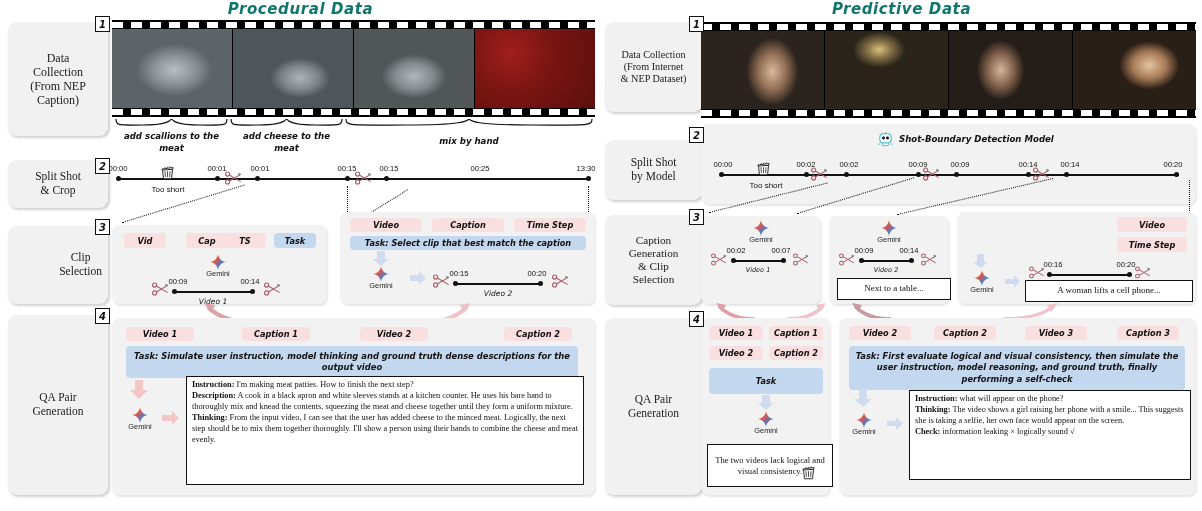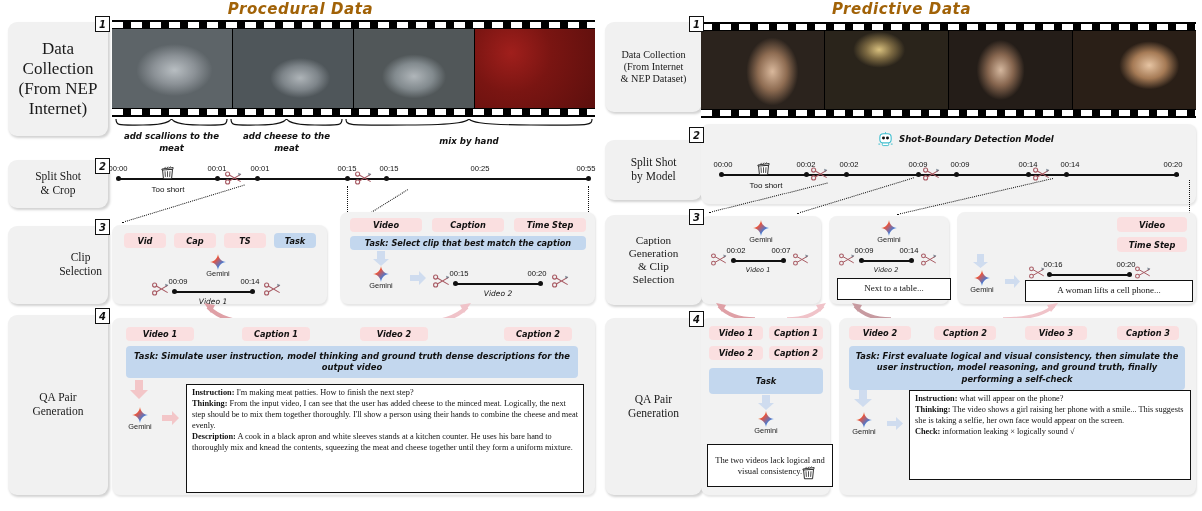--- a/index.html
+++ b/index.html
@@ -15,7 +15,7 @@
   .big-title{
     position:absolute;top:0px;left:0;width:100%;text-align:center;
     font-family:"DejaVu Sans", sans-serif;
-    font-style:italic;font-weight:600;font-size:15px;color:#a16207;
+    font-style:italic;font-weight:600;font-size:15px;color:#0f766e;
     letter-spacing:.6px;
   }
 

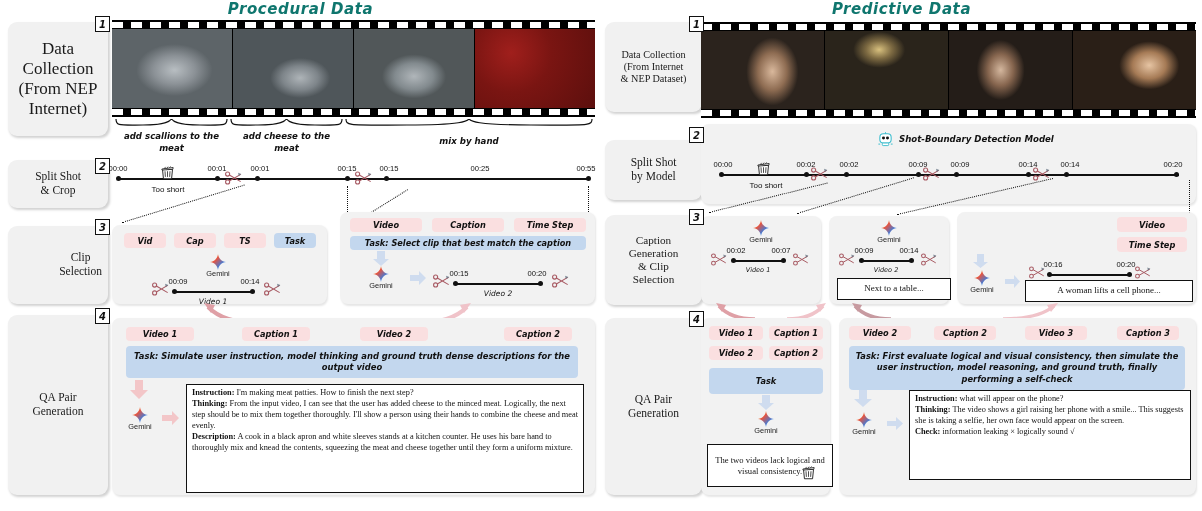--- a/index.html
+++ b/index.html
@@ -134,7 +134,7 @@
 
   <div class="big-title">Procedural Data</div>
 
-  <div class="stage" style="left:8px;top:22px;width:100px;height:114px;font-size:17px;">
+  <div class="stage" style="left:8px;top:22px;width:100px;height:114px;font-size:12px;">
     <span>
       <span>Data</span>
       <span>Collection</span>

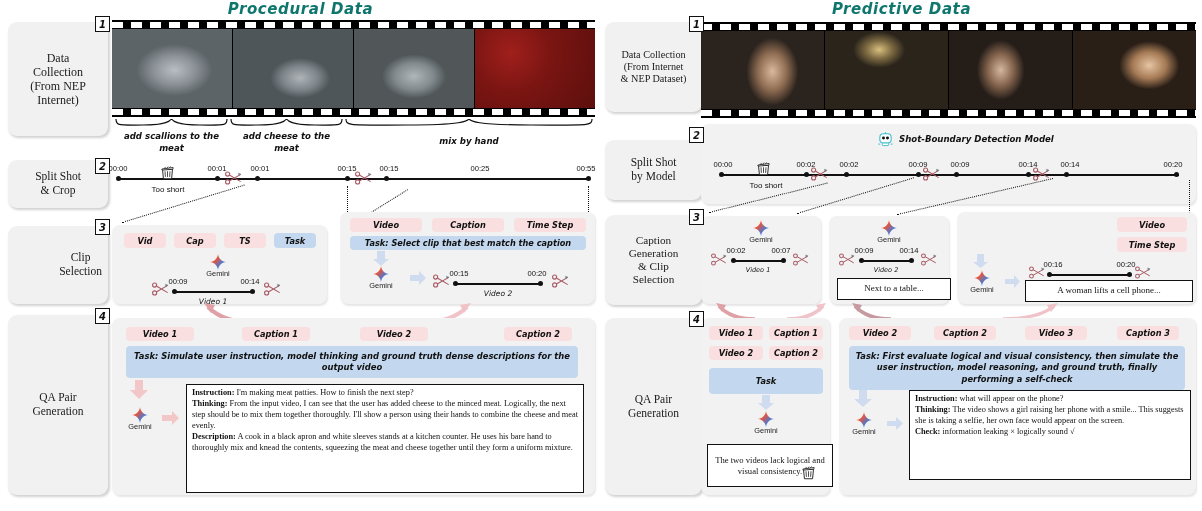--- a/index.html
+++ b/index.html
@@ -139,7 +139,7 @@
       <span>Data</span>
       <span>Collection</span>
       <span>(From NEP</span>
-      <span>Internet)</span>
+      <span>Caption)</span>
     </span>
   </div>
   <div class="stepnum" style="left:95px;top:16px;">1</div>

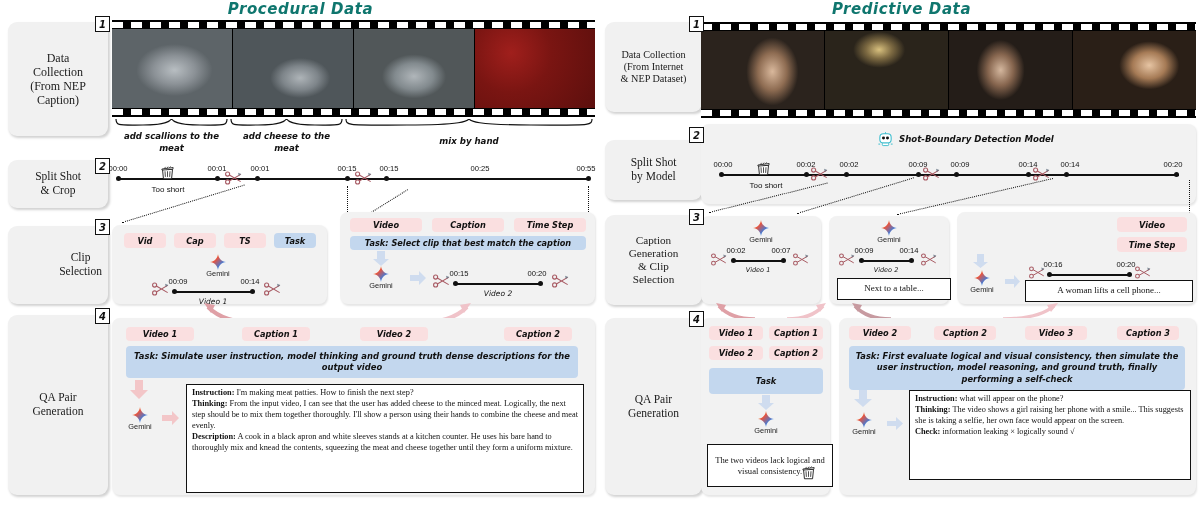--- a/index.html
+++ b/index.html
@@ -228,7 +228,7 @@
     <div class="tlabel" style="left:271px;">00:15</div>
     <div class="tlabel" style="left:362px;">00:25</div>
     <div class="dot" style="left:470px;"></div>
-    <div class="tlabel" style="left:468px;">00:55</div>
+    <div class="tlabel" style="left:468px;">13:30</div>
     <div class="tsub" style="left:50px;">Too short</div>
   </div>
 

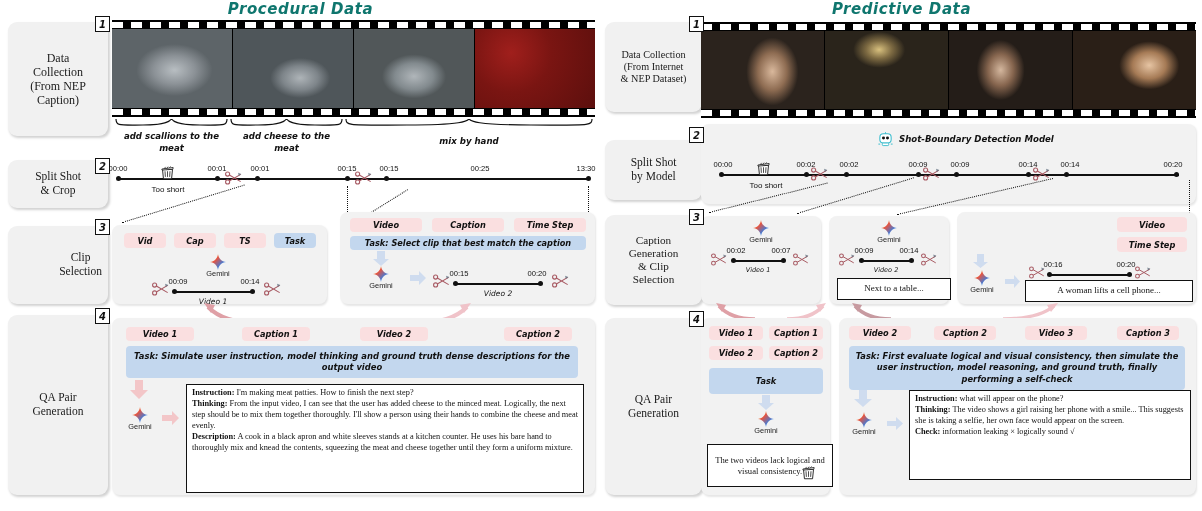--- a/index.html
+++ b/index.html
@@ -265,7 +265,7 @@
 
   <div class="panel" style="left:112px;top:225px;width:215px;height:79px;">
     <div class="chip" style="left:12px;top:8px;width:42px;height:15px;">Vid</div>
-    <div class="chip" style="left:62px;top:8px;width:42px;height:15px;">Cap</div>
+    <div class="chip" style="left:74px;top:8px;width:42px;height:15px;">Cap</div>
     <div class="chip" style="left:112px;top:8px;width:42px;height:15px;">TS</div>
     <div class="chip blue" style="left:162px;top:8px;width:42px;height:15px;">Task</div>
 

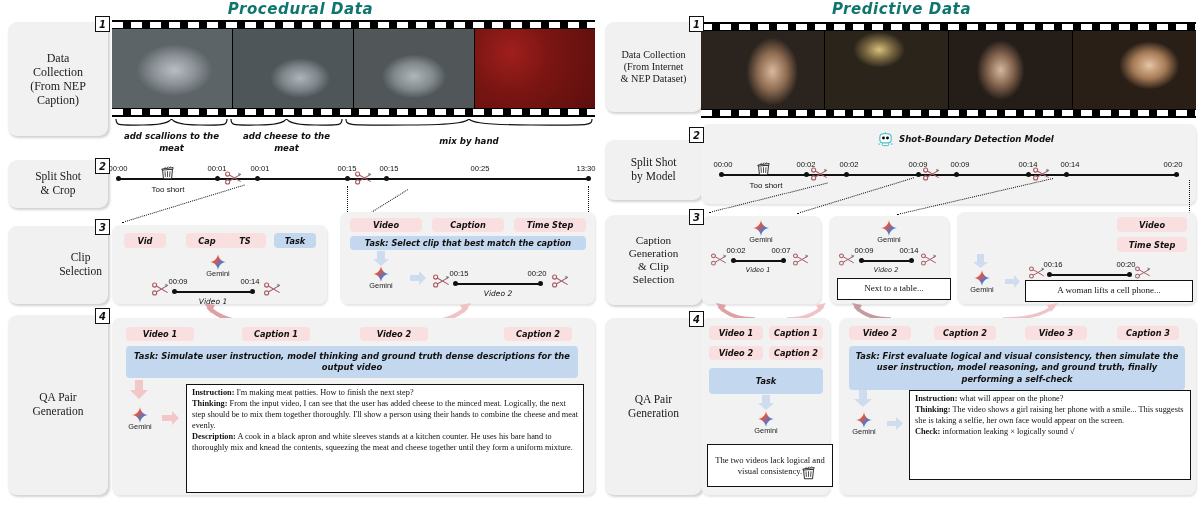--- a/index.html
+++ b/index.html
@@ -417,7 +417,7 @@
         </svg>
     </div>
 
-    <div class="outbox" style="left:74px;top:66px;width:386px;height:101px;">
+    <div class="outbox" style="left:74px;top:58px;width:386px;height:101px;">
       <div><b>Instruction:</b><span> I'm making meat patties. How to finish the next step?</span></div>
       <div><b>Thinking:</b><span> From the input video, I can see that the user has added cheese to the minced meat. Logically, the next step should be to mix them together thoroughly. I'll show a person using their hands to combine the cheese and meat evenly.</span></div>
       <div><b>Description:</b><span> A cook in a black apron and white sleeves stands at a kitchen counter. He uses his bare hand to thoroughly mix and knead the contents, squeezing the meat and cheese together until they form a uniform mixture.</span></div>

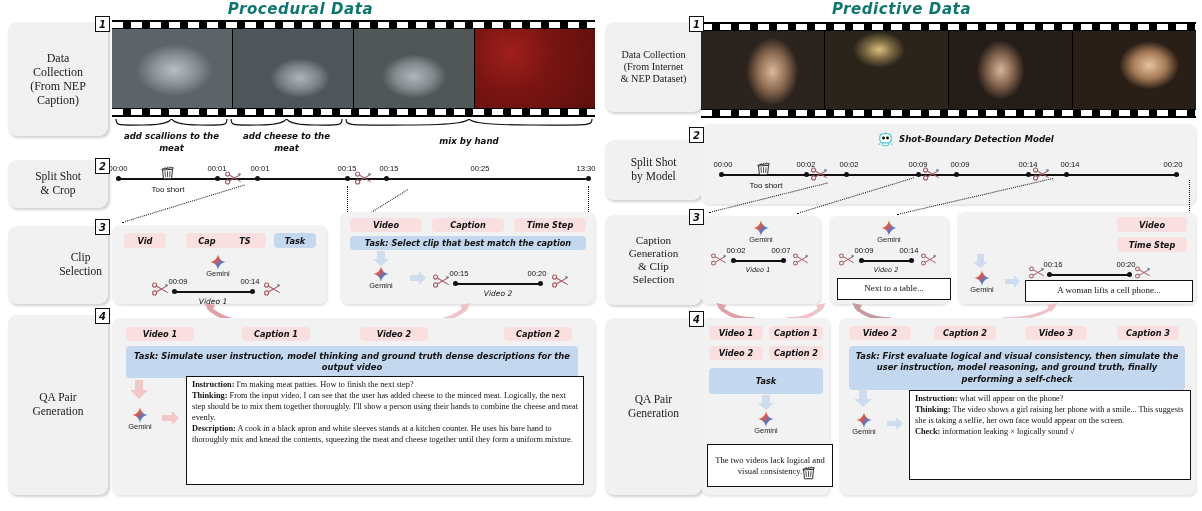--- a/index.html
+++ b/index.html
@@ -419,8 +419,8 @@
 
     <div class="outbox" style="left:74px;top:58px;width:386px;height:101px;">
       <div><b>Instruction:</b><span> I'm making meat patties. How to finish the next step?</span></div>
+      <div><b>Description:</b><span> A cook in a black apron and white sleeves stands at a kitchen counter. He uses his bare hand to thoroughly mix and knead the contents, squeezing the meat and cheese together until they form a uniform mixture.</span></div>
       <div><b>Thinking:</b><span> From the input video, I can see that the user has added cheese to the minced meat. Logically, the next step should be to mix them together thoroughly. I'll show a person using their hands to combine the cheese and meat evenly.</span></div>
-      <div><b>Description:</b><span> A cook in a black apron and white sleeves stands at a kitchen counter. He uses his bare hand to thoroughly mix and knead the contents, squeezing the meat and cheese together until they form a uniform mixture.</span></div>
     </div>
   </div>
 </div>

